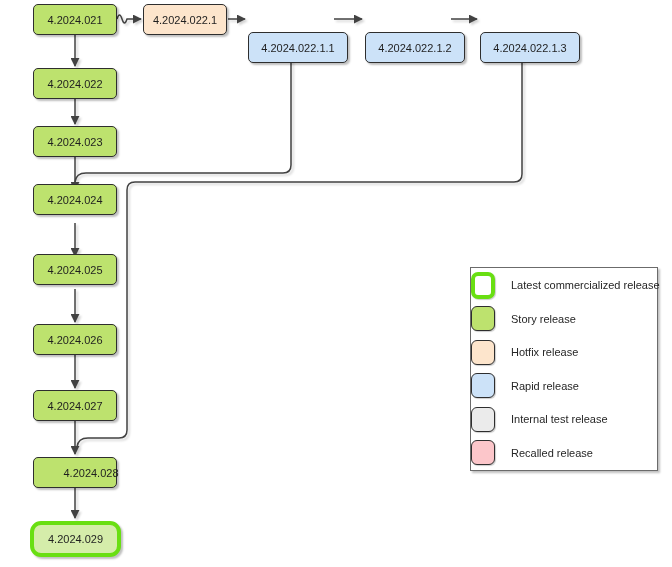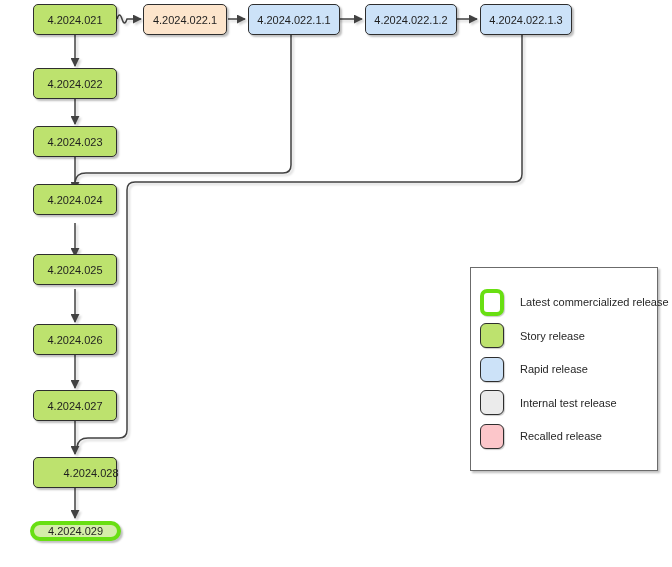--- a/index.html
+++ b/index.html
@@ -19,7 +19,7 @@
   }
   .node.story{background:var(--story-fill);}
   .node.hotfix{background:var(--hotfix-fill);}
-  .node.rapid{background:var(--rapid-fill);width:92px;}
+  .node.rapid{background:var(--rapid-fill);width:100px;margin-top:28px;}
   .node.latest{
     background:var(--latest-fill);
     border:4px solid var(--latest-border);border-radius:11px;

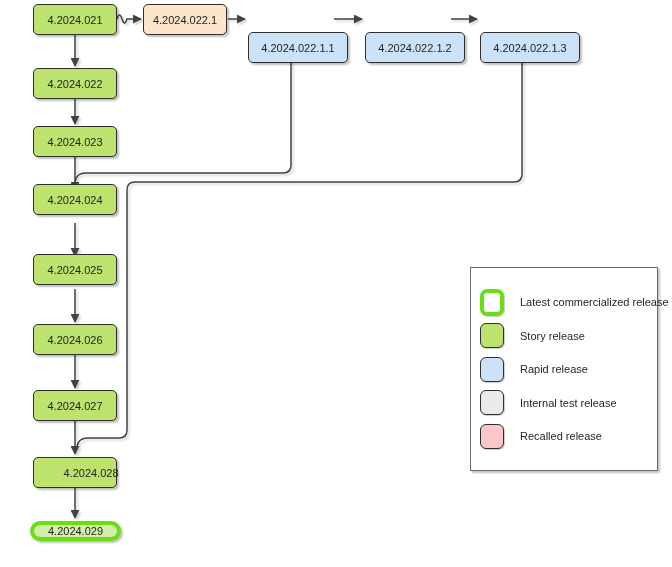--- a/index.html
+++ b/index.html
@@ -44,7 +44,7 @@
     position:absolute;left:470px;top:267px;width:188px;height:204px;
     box-sizing:border-box;background:#ffffff;border:1px solid #6b6b6b;
     box-shadow:2px 2px 2px rgba(0,0,0,0.25);
-    display:flex;flex-direction:column;justify-content:center;padding-left:9px;
+    display:flex;flex-direction:column;justify-content:center;
   }
   .legend-item{display:flex;align-items:center;height:33.5px;}
   .swatch{box-sizing:border-box;width:24px;height:25px;border-radius:6px;

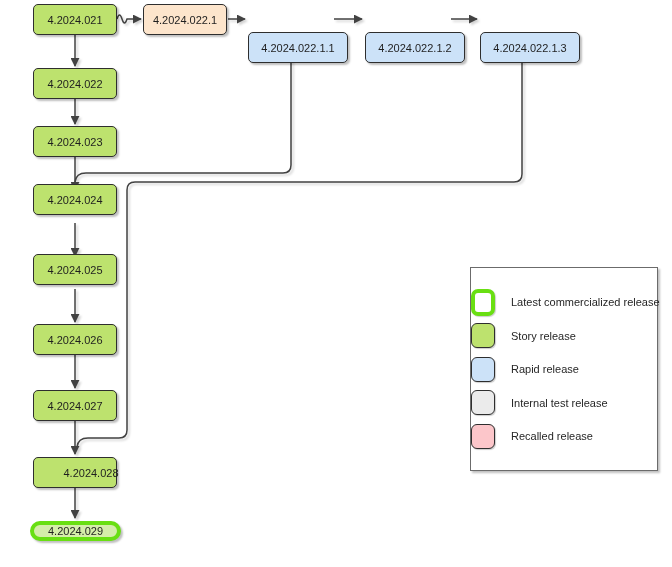--- a/index.html
+++ b/index.html
@@ -108,6 +108,10 @@
       <span class="legend-label">Story release</span>
     </div>
     <div class="legend-item">
+      <span class="swatch sw-hotfix"></span>
+      <span class="legend-label">Hotfix release</span>
+    </div>
+    <div class="legend-item">
       <span class="swatch sw-rapid"></span>
       <span class="legend-label">Rapid release</span>
     </div>

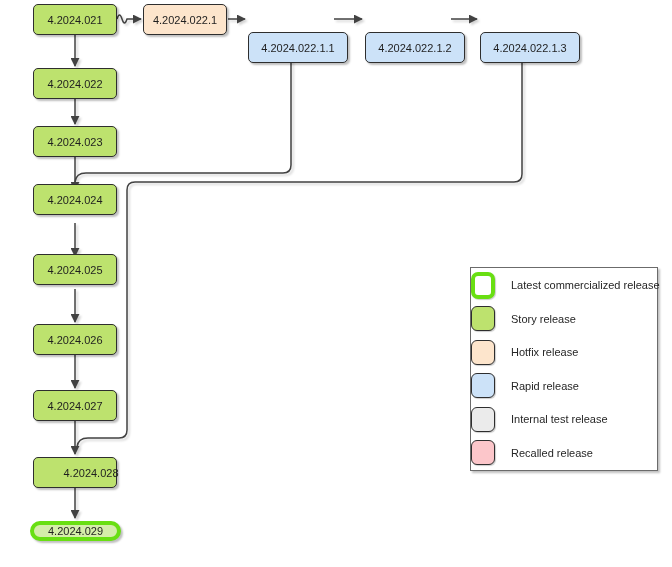--- a/index.html
+++ b/index.html
@@ -23,7 +23,7 @@
   .node.latest{
     background:var(--latest-fill);
     border:4px solid var(--latest-border);border-radius:11px;
-    width:91px;height:20px;
+    width:91px;height:36px;
   }
   
   #n-v021{left:33px;top:4px;}

